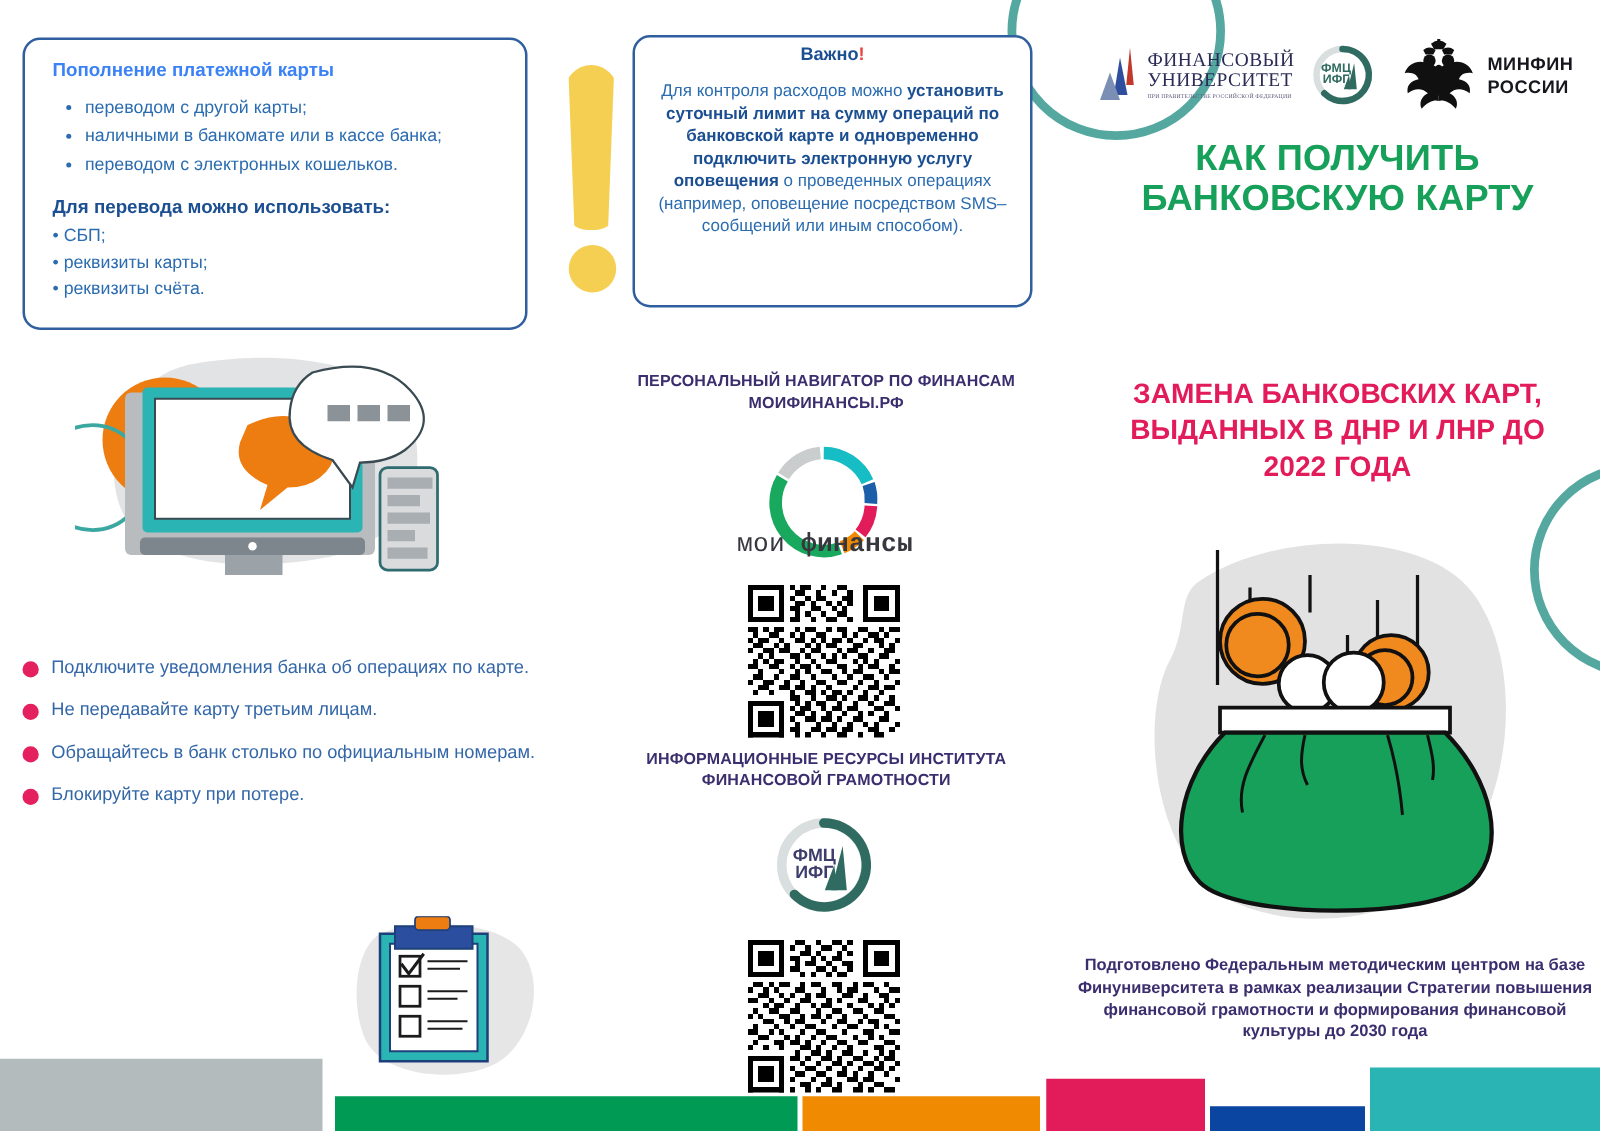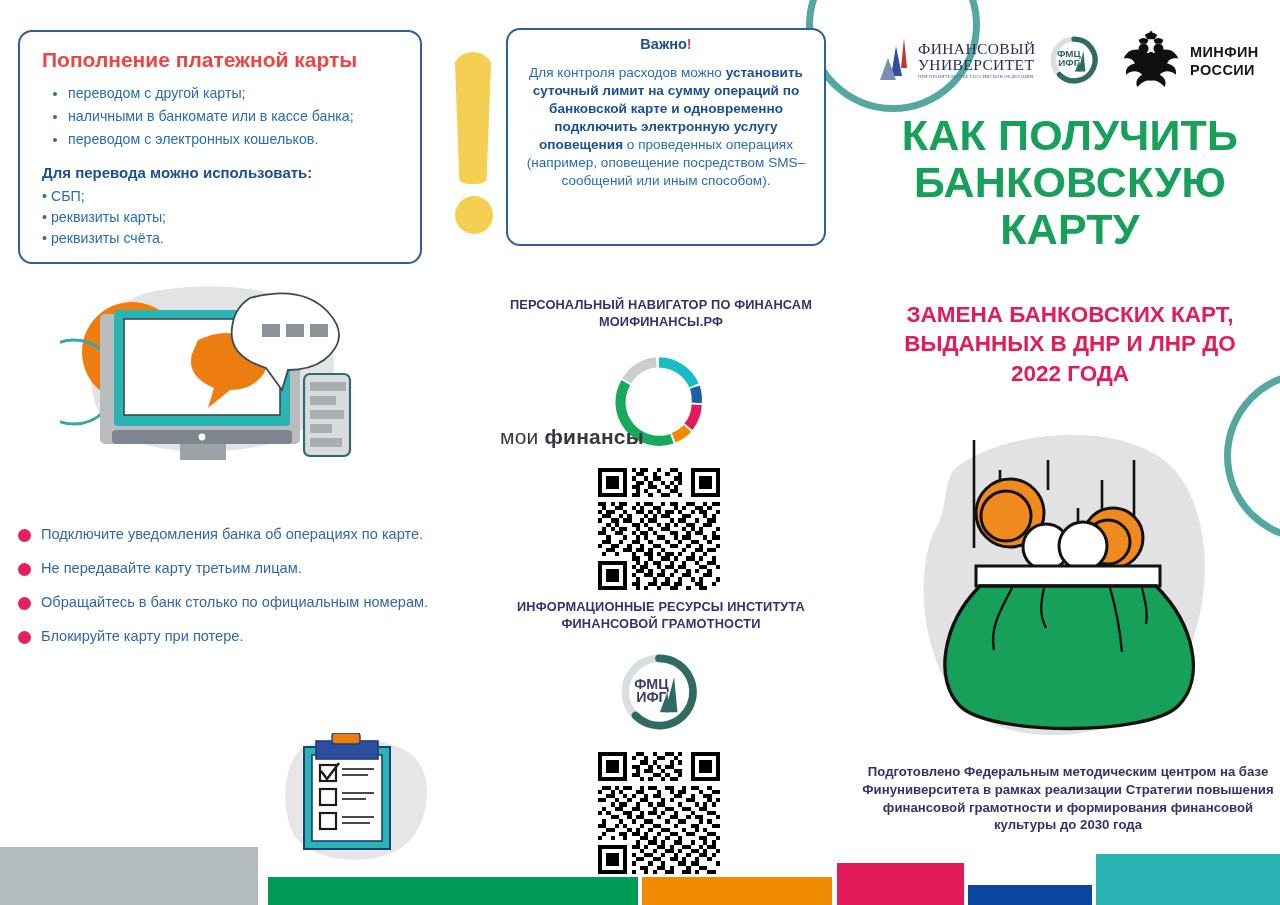--- a/index.html
+++ b/index.html
@@ -46,8 +46,8 @@
     padding: 14px 18px 10px 22px;
   }
   #card-topup .card-title {
-    color: #ef4444;
-    font-size: 21px;
+    color: #3b82f6;
+    font-size: 15px;
     font-weight: bold;
     margin: 2px 0 10px 0;
   }

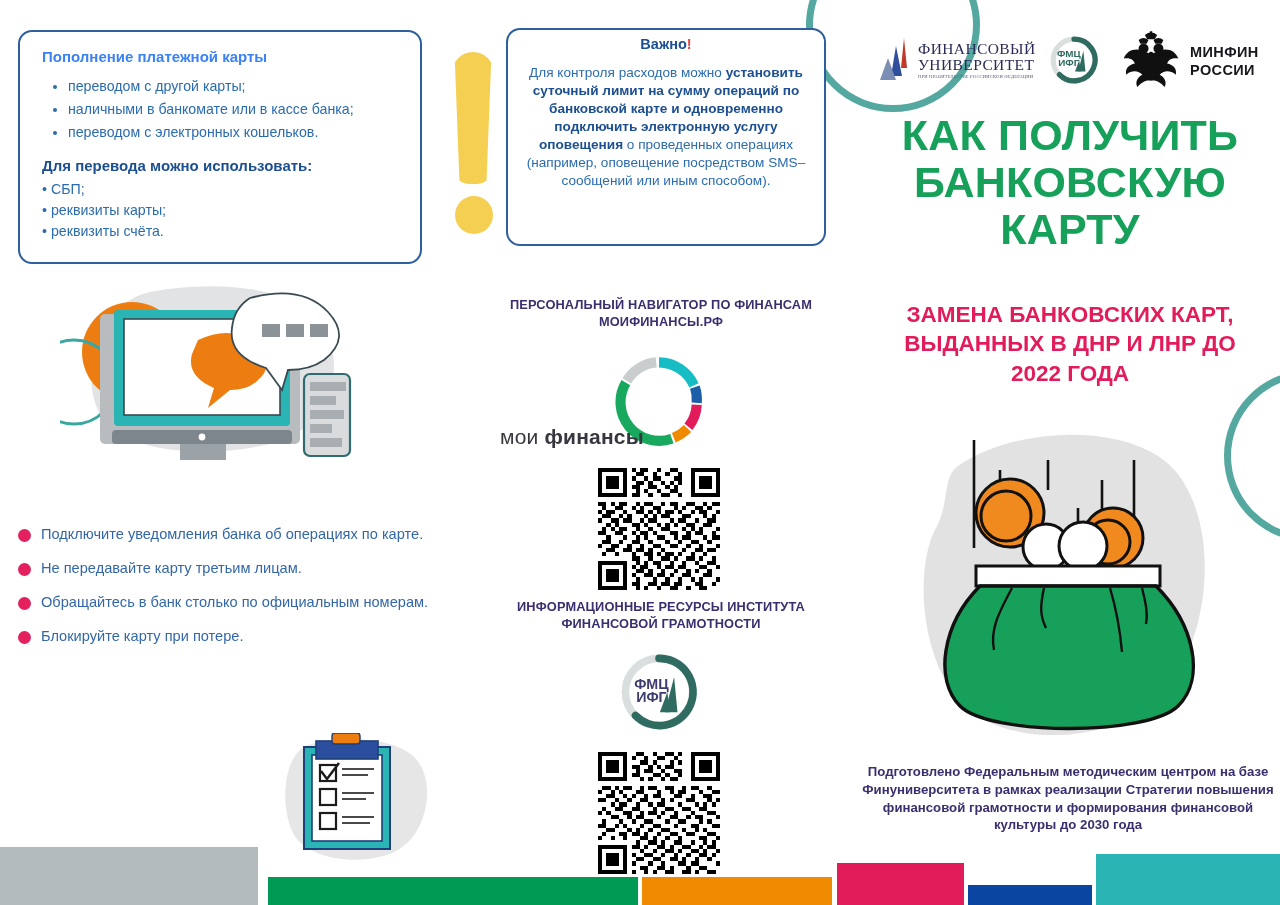--- a/index.html
+++ b/index.html
@@ -150,7 +150,7 @@
     left: 860px; top: 112px; width: 420px;
     text-align: center;
     color: #17a05a;
-    font-size: 43px;
+    font-size: 29px;
     font-weight: bold;
     line-height: 1.09;
     letter-spacing: .2px;

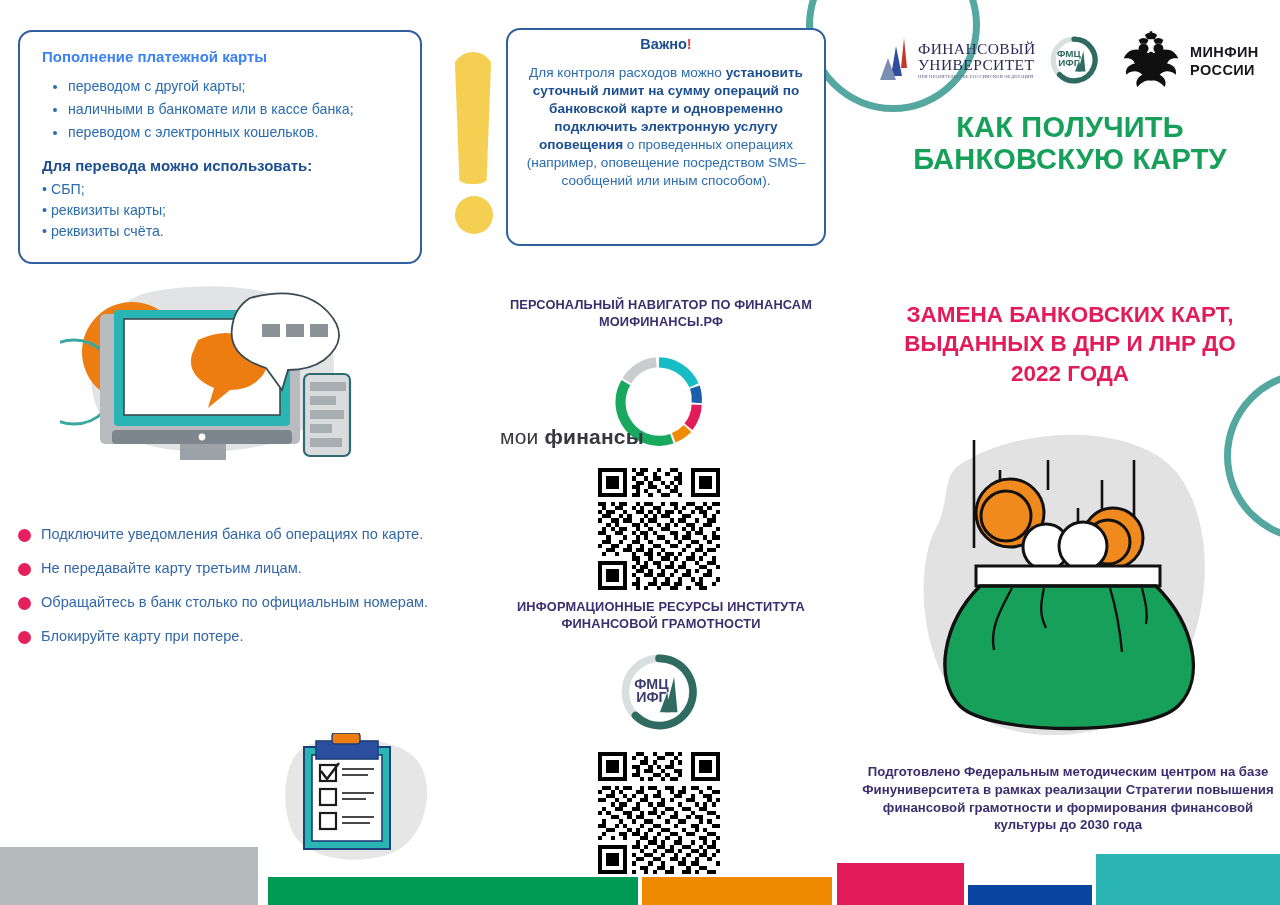--- a/index.html
+++ b/index.html
@@ -179,9 +179,11 @@
   .mf-ring { left: 613px; top: 355px; width: 92px; height: 92px; }
   .mf-word {
     left: 500px; top: 425px; width: 320px;
+    text-align: center;
     font-size: 21px;
     color: #37373f;
     letter-spacing: .2px;
+    font-family: Liberation Mono, monospace;
   }
   .mf-word .b { font-weight: bold; }
   .fmc-logo-mid { left: 617px; top: 650px; width: 84px; height: 84px; }

